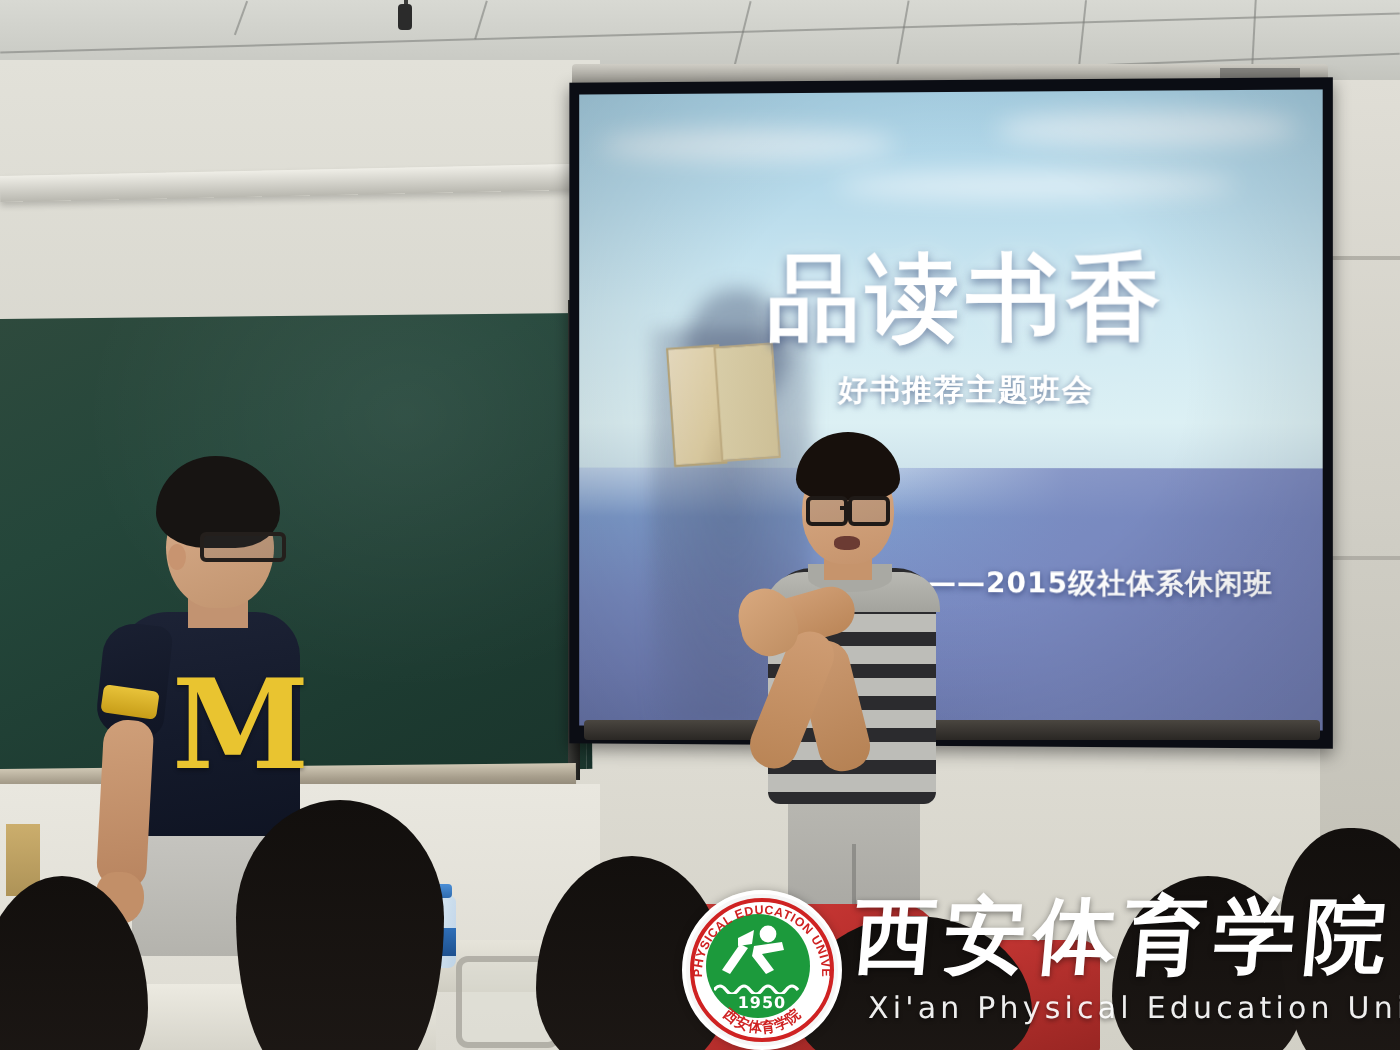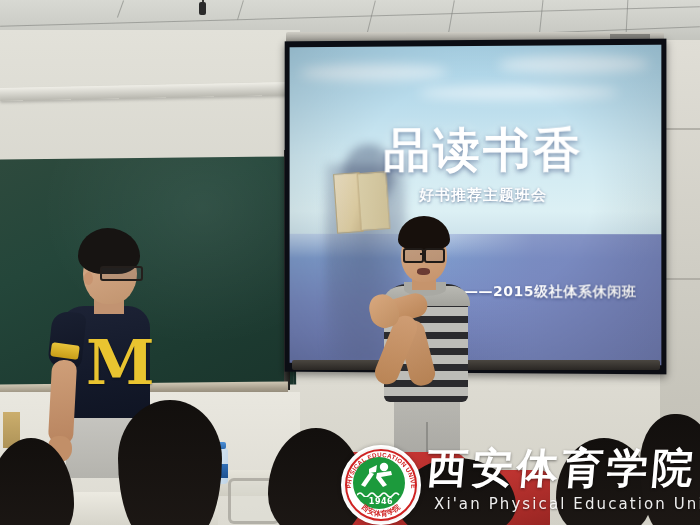--- a/index.html
+++ b/index.html
@@ -351,7 +351,7 @@
       <svg class="wave" viewBox="0 0 44 6">
         <path d="M0 4 Q3 0 6 4 T12 4 T18 4 T24 4 T30 4 T36 4 T42 4" stroke="#fff" stroke-width="1.6" fill="none"></path>
       </svg>
-      <div class="wm-year">1946</div>
+      <div class="wm-year">1950</div>
     </div>
     <div class="wm-cn">西安体育学院</div>
     <div class="wm-en">Xi'an Physical Education University</div>

